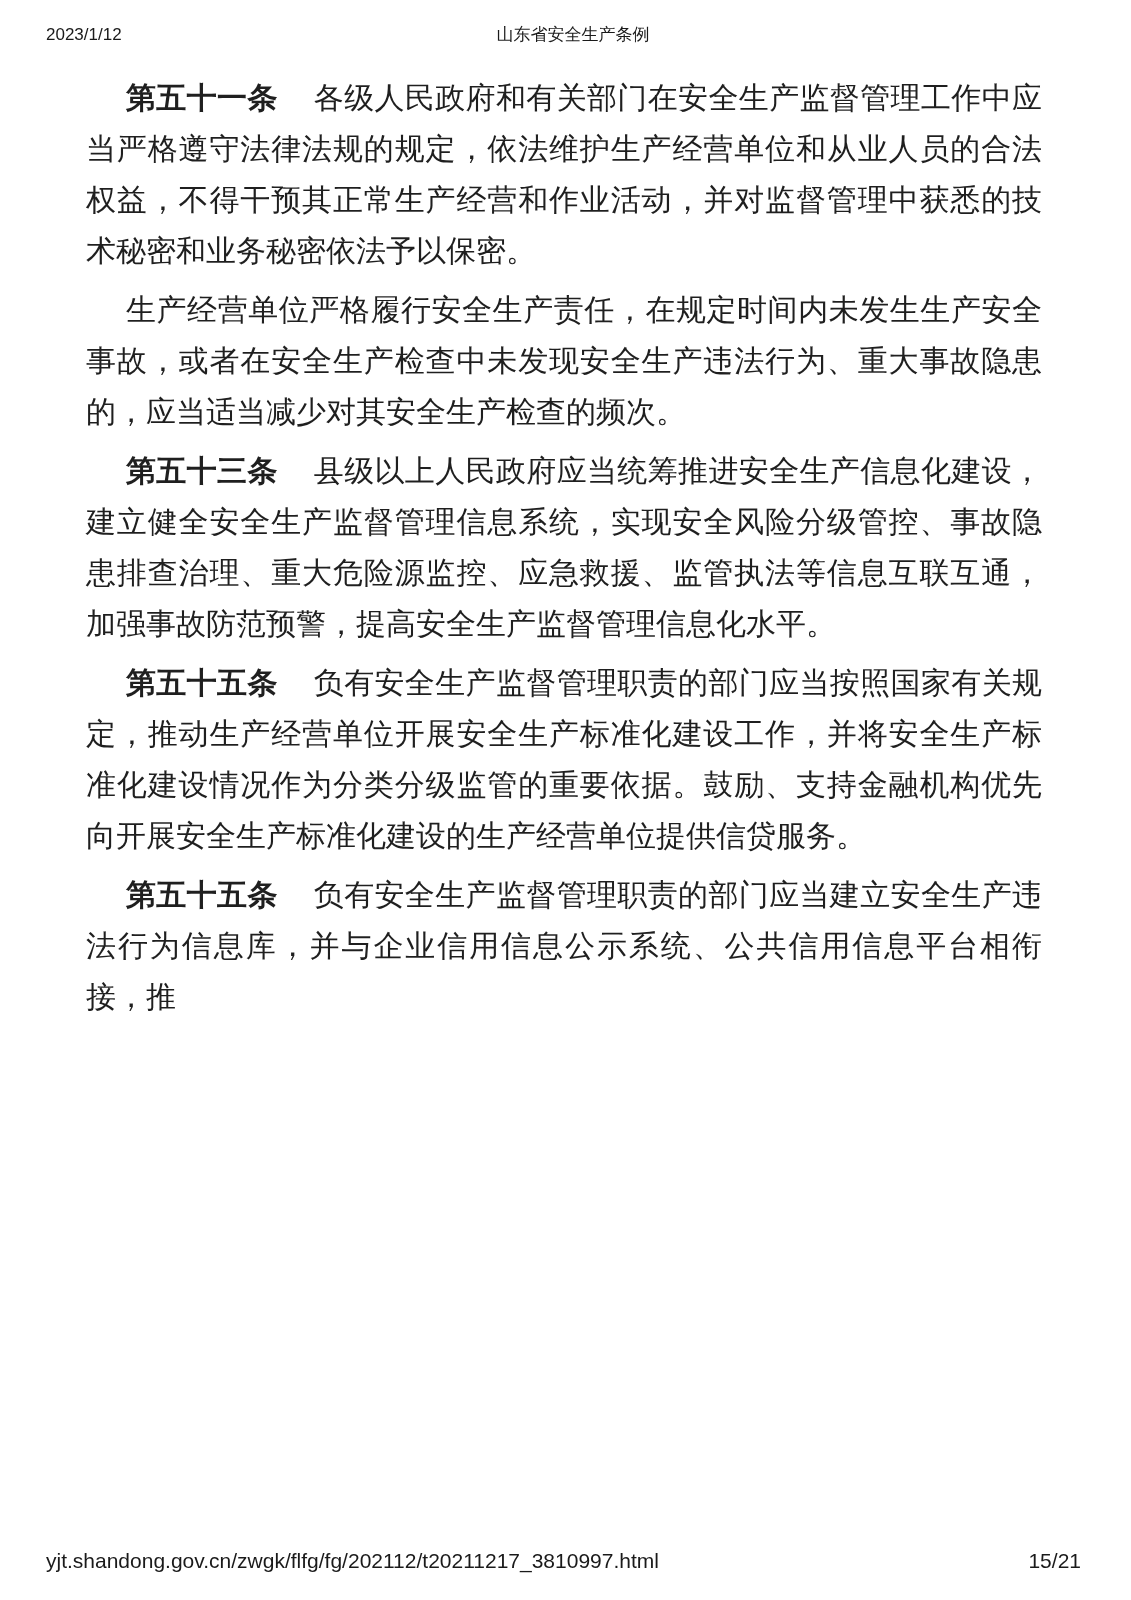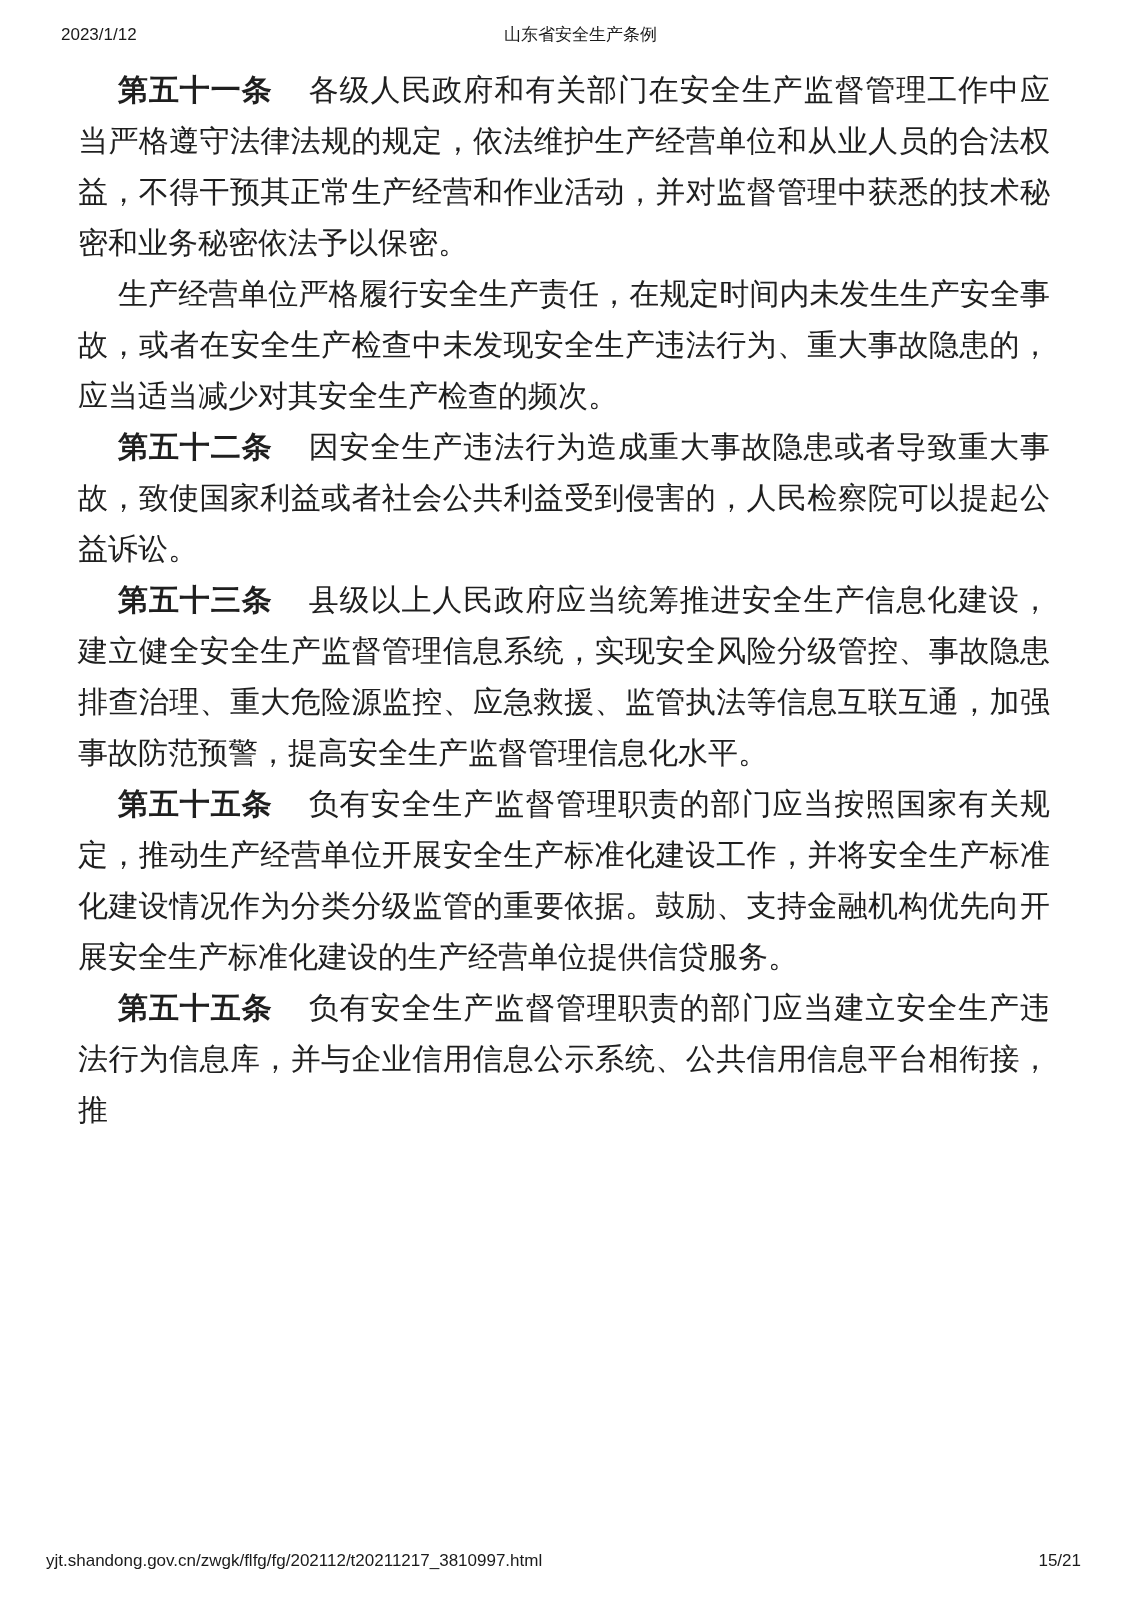--- a/index.html
+++ b/index.html
@@ -26,7 +26,6 @@
     font-size: 17px;
     line-height: 22px;
     color: #1a1a1a;
-    margin-left: 15px;
   }
   .print-header .doc-date {
     position: absolute;

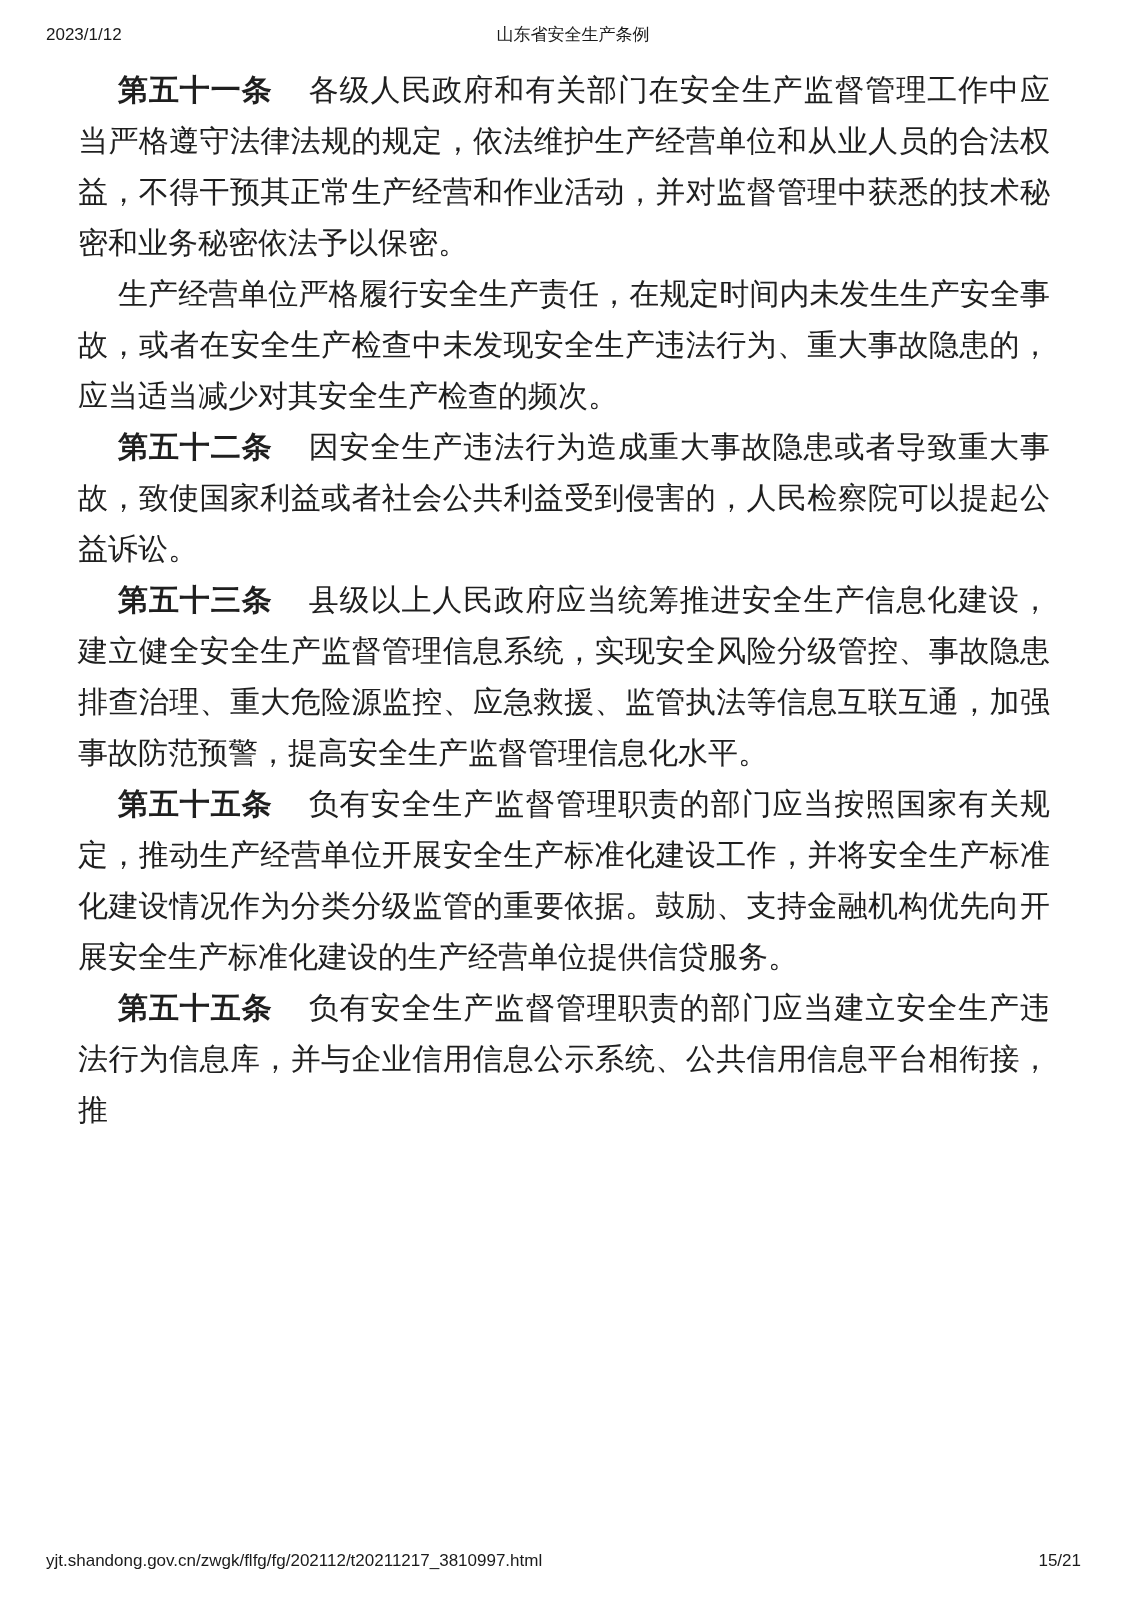--- a/index.html
+++ b/index.html
@@ -52,7 +52,7 @@
     text-align: justify;
   }
   .para {
-    margin: 0;
+    margin: 8px;
     padding: 0;
     text-indent: 40px;
   }

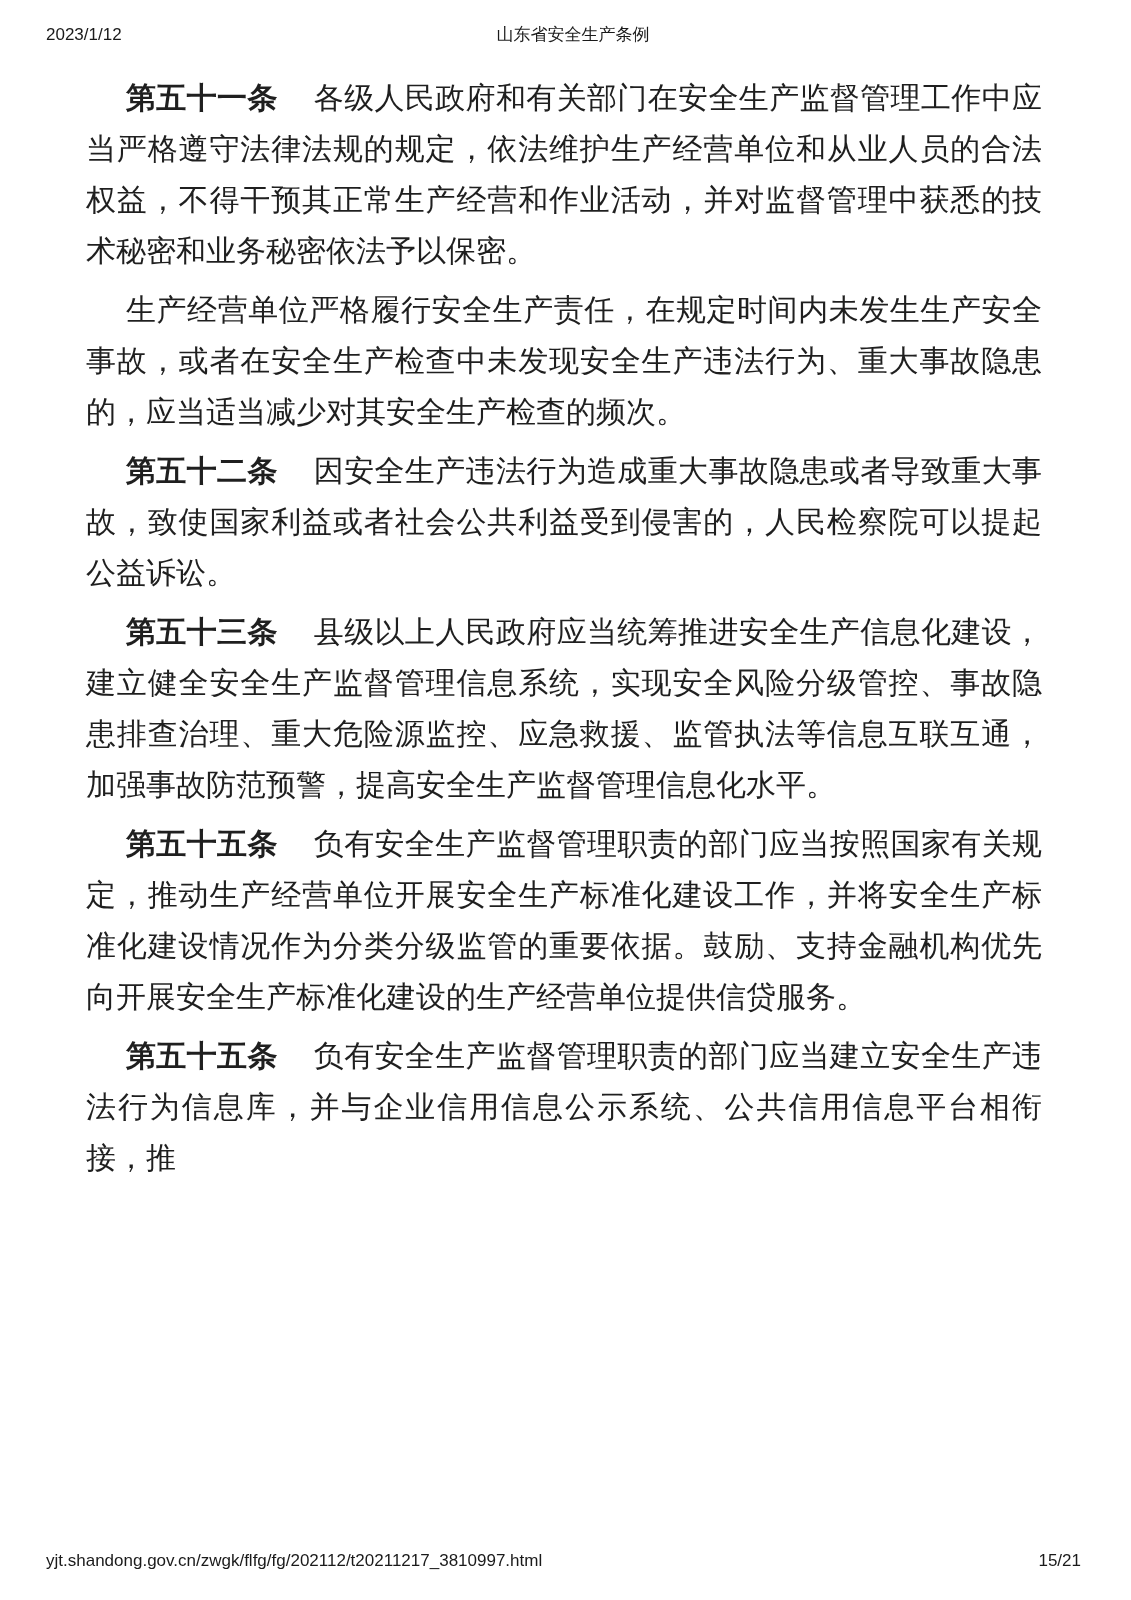--- a/index.html
+++ b/index.html
@@ -100,7 +100,6 @@
 
     <p class="para"><span>生产经营单位严格履行安全生产责任，在规定时间内未发生生产安全事故，或者在安全生产检查中未发现安全生产违法行为、重大事故隐患的，应当适当减少对其安全生产检查的频次。</span></p>
 
-    <p class="para"><span class="para-heading">第五十二条</span><span>因安全生产违法行为造成重大事故隐患或者导致重大事故，致使国家利益或者社会公共利益受到侵害的，人民检察院可以提起公益诉讼。</span></p>
 
 
     <p class="para"><span class="para-heading">第五十三条</span><span>县级以上人民政府应当统筹推进安全生产信息化建设，建立健全安全生产监督管理信息系统，实现安全风险分级管控、事故隐患排查治理、重大危险源监控、应急救援、监管执法等信息互联互通，加强事故防范预警，提高安全生产监督管理信息化水平。</span></p>

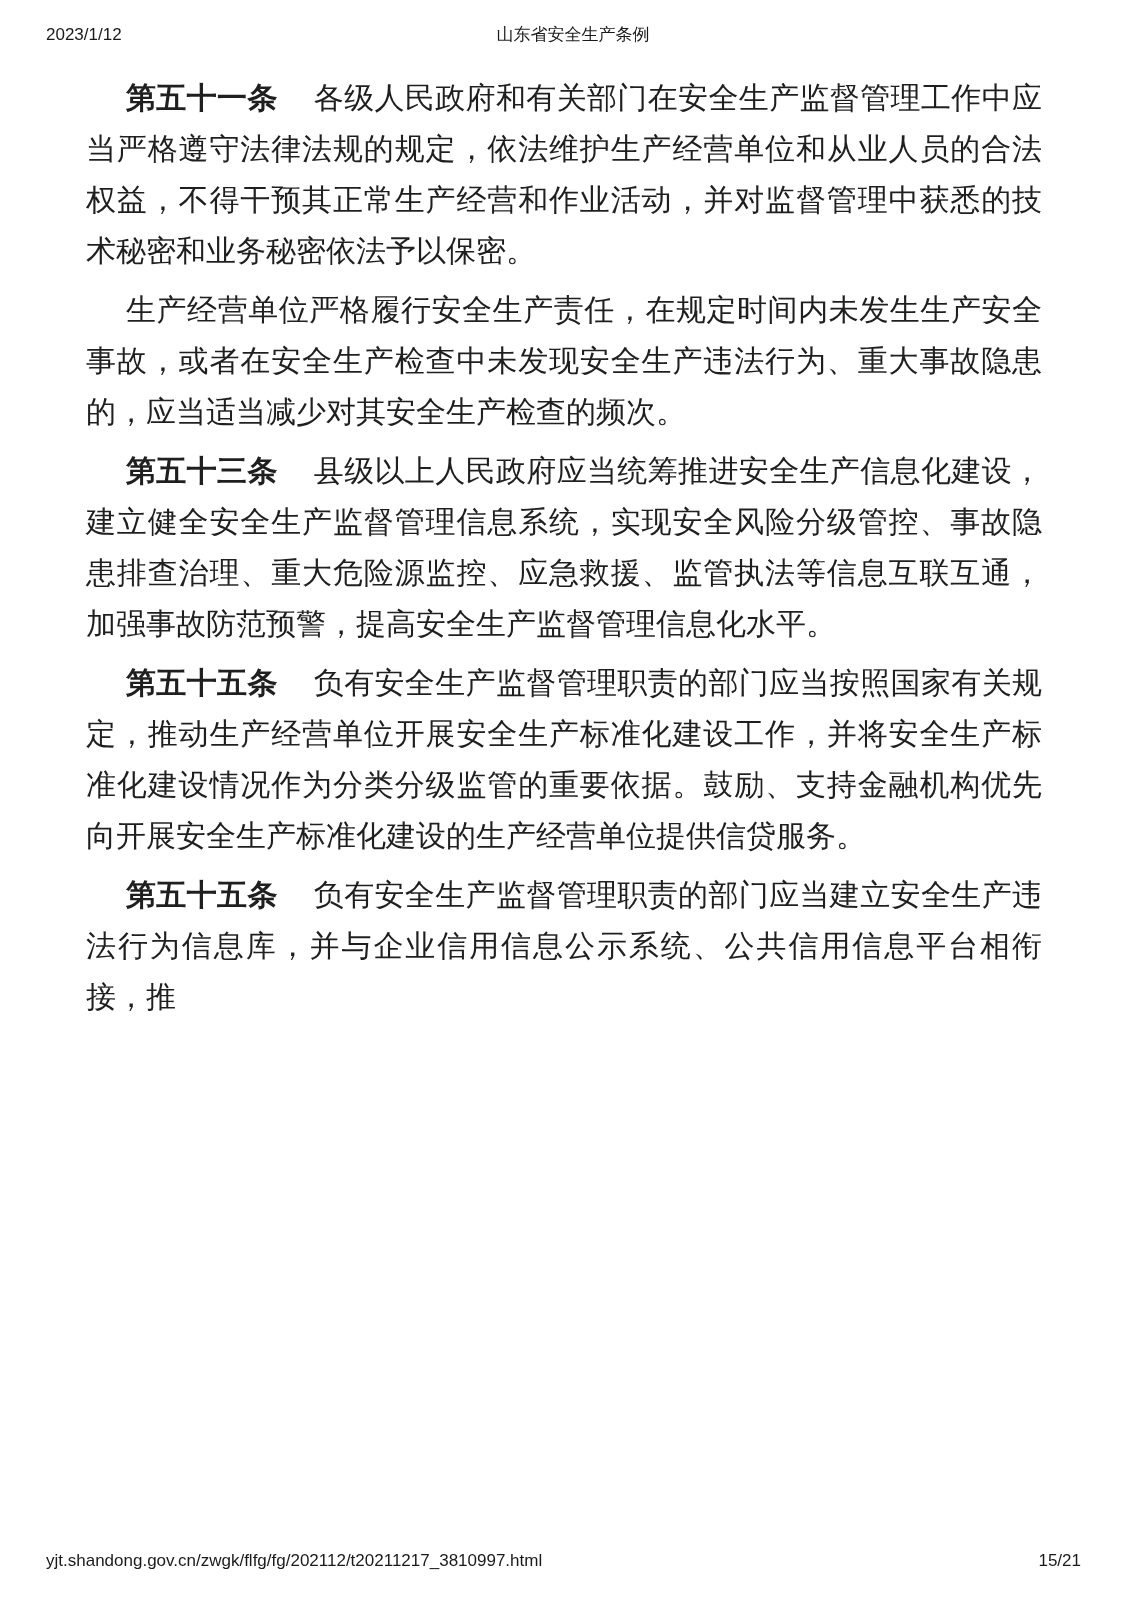--- a/index.html
+++ b/index.html
@@ -69,7 +69,7 @@
     right: 50px;
     height: 22px;
     font-family: "Liberation Sans", "DejaVu Sans", sans-serif;
-    font-size: 17px;
+    font-size: 21px;
     line-height: 22px;
     color: #1a1a1a;
   }

